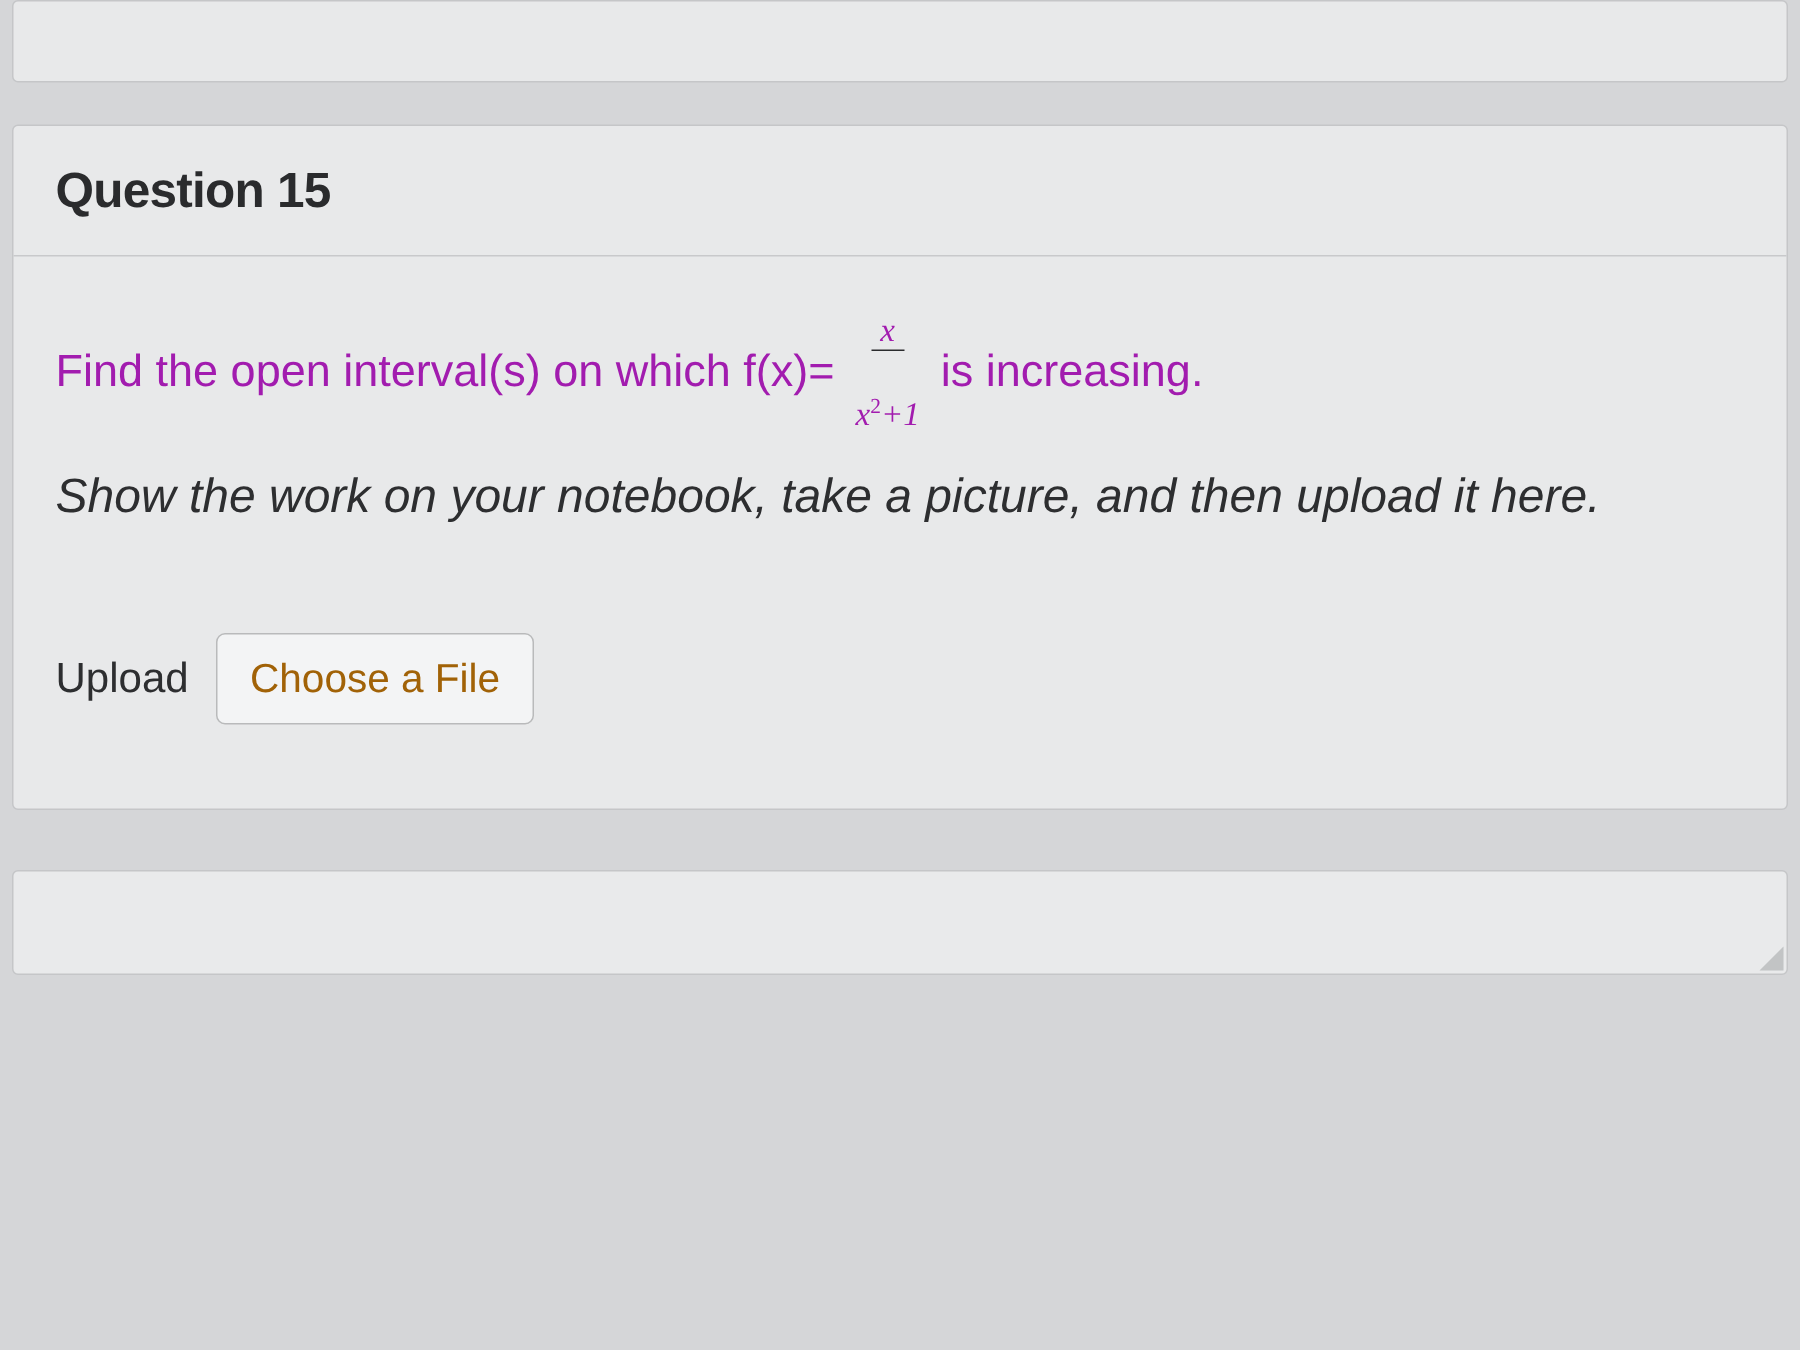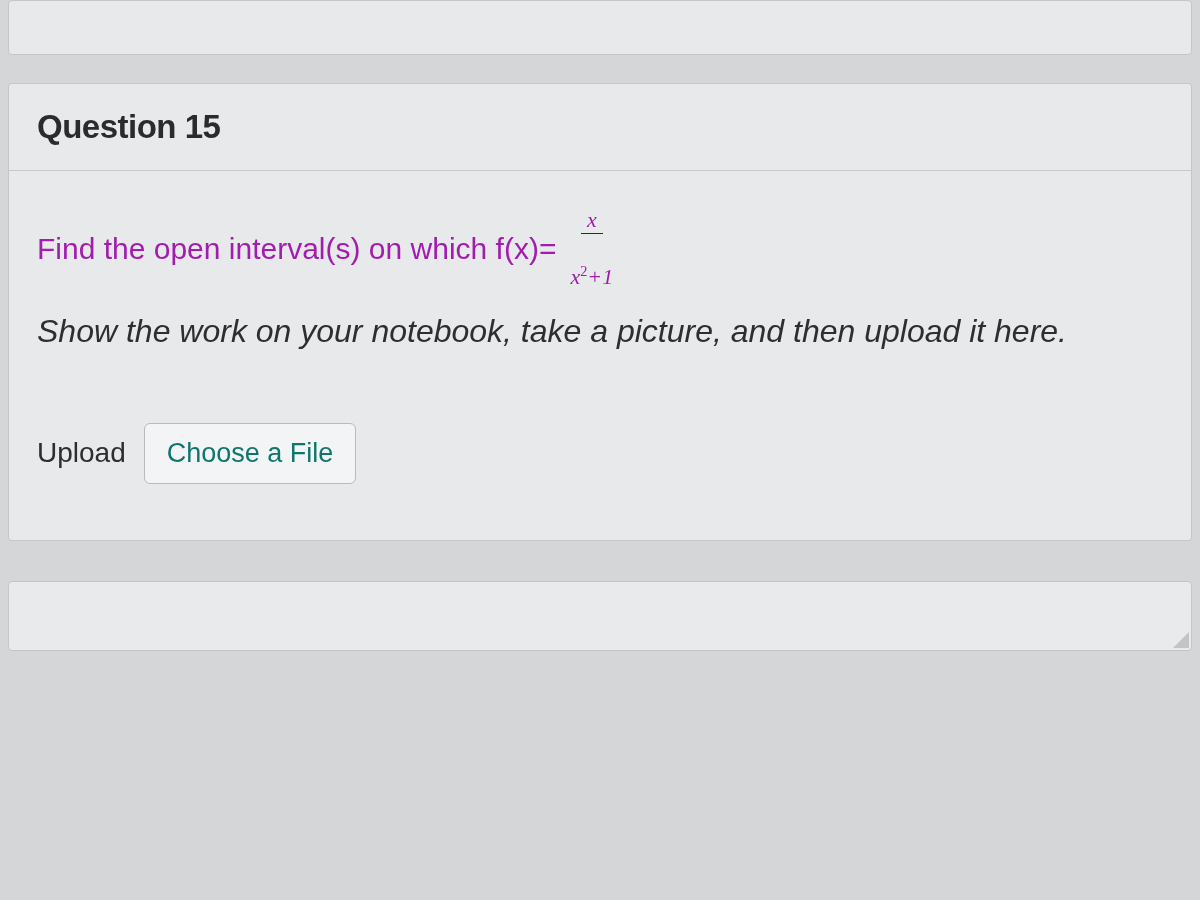--- a/index.html
+++ b/index.html
@@ -140,6 +140,7 @@
         <span class="num">x</span>
         <span class="den"><span>x</span><sup>2</sup><span>+1</span></span>
       </span>
+      <span>is increasing.</span>
     </div>
 
     <div class="prompt-line-2 em">Show the work on your notebook, take a picture, and then upload it here.</div>

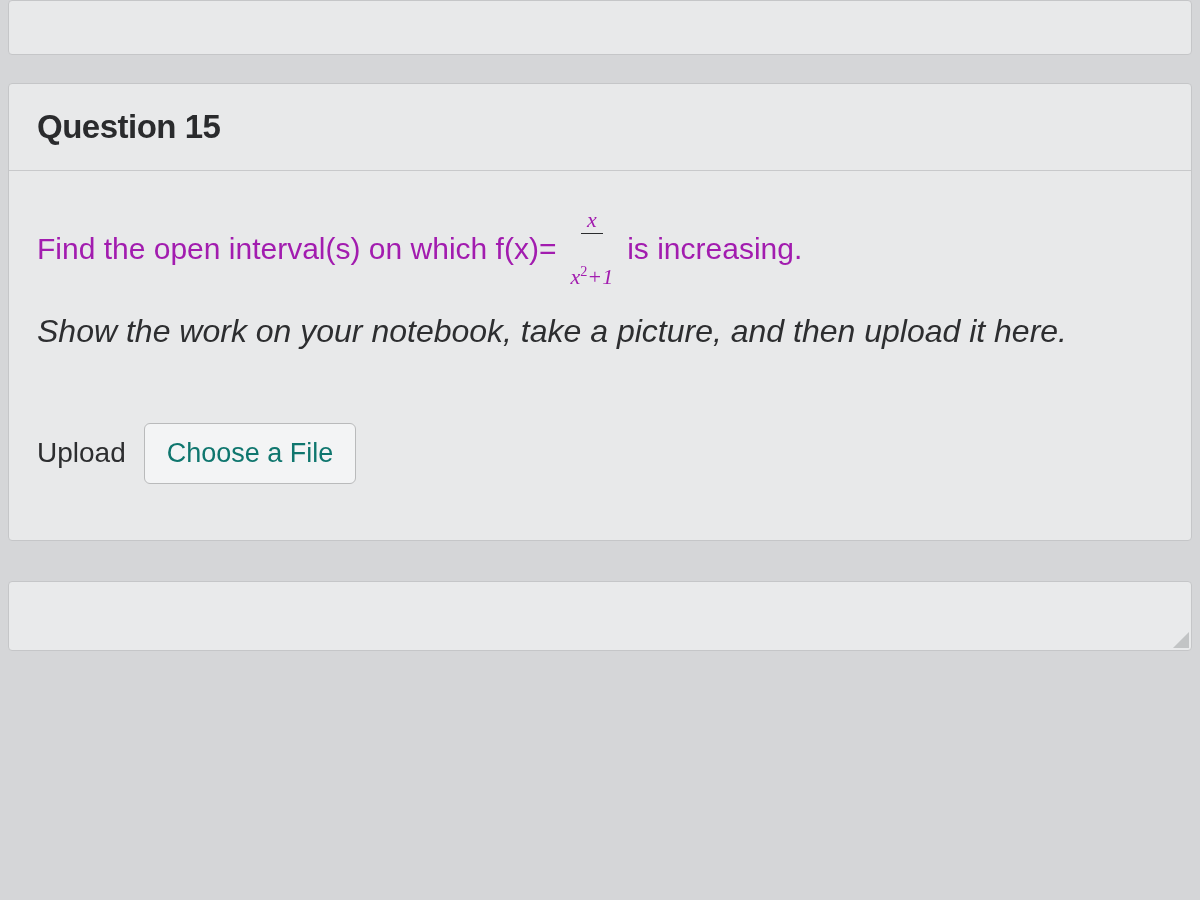--- a/index.html
+++ b/index.html
@@ -100,7 +100,7 @@
       border-radius: 6px;
       padding: 14px 22px;
       font-size: 27px;
-      color: #0f766e;
+      color: #a16207;
       cursor: pointer;
       font-family: inherit;
     }

